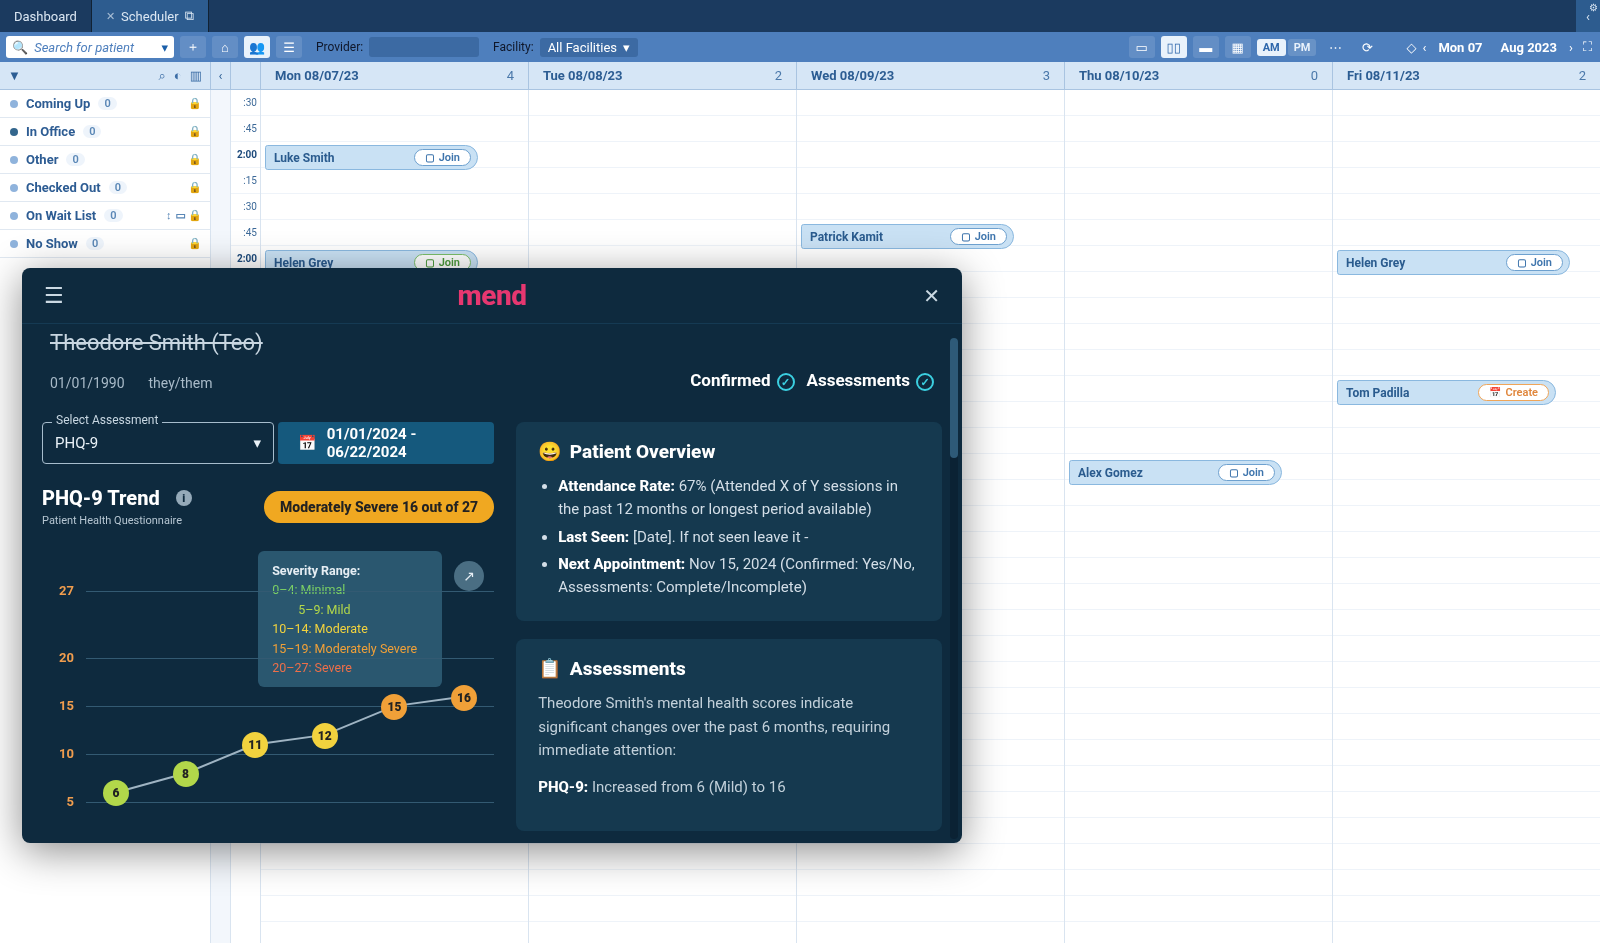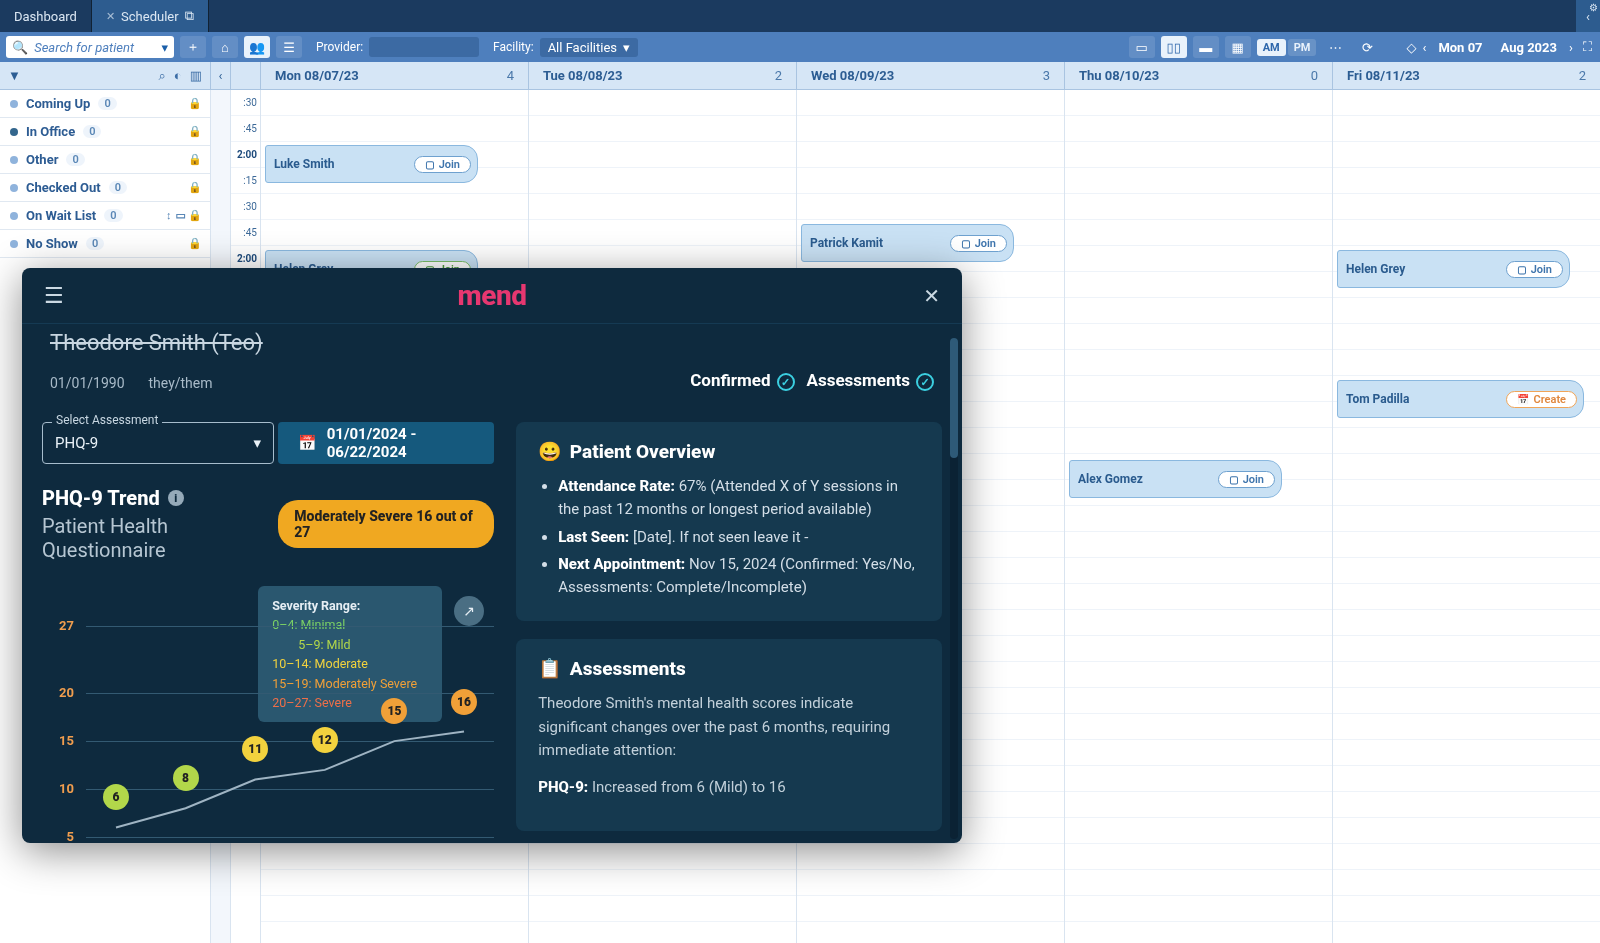--- a/index.html
+++ b/index.html
@@ -19,7 +19,7 @@
 .searchbox .filter { margin-left: auto; font-style: normal; color: #1b5fa9; }
 .tbtn { width: 26px; height: 22px; background: rgba(255,255,255,.12); border-radius: 3px; display: inline-flex; align-items: center; justify-content: center; color: #fff; }
 .tbtn.sel { background: #e9f2fb; color: #2e67ab; }
-.tlabel { color: #ffffff; font-size: 12px; margin-left: 8px; }
+.tlabel { color: #0f172a; font-size: 12px; margin-left: 8px; }
 .tselect { color: #fff; background: #3c6aa3; border-radius: 3px; padding: 2px 8px; display: inline-flex; align-items: center; gap: 6px; }
 .provider-box { width: 110px; height: 20px; background: #3c6aa3; border-radius: 3px; }
 .toolbar-right { position: absolute; right: 8px; display: flex; align-items: center; gap: 6px; }

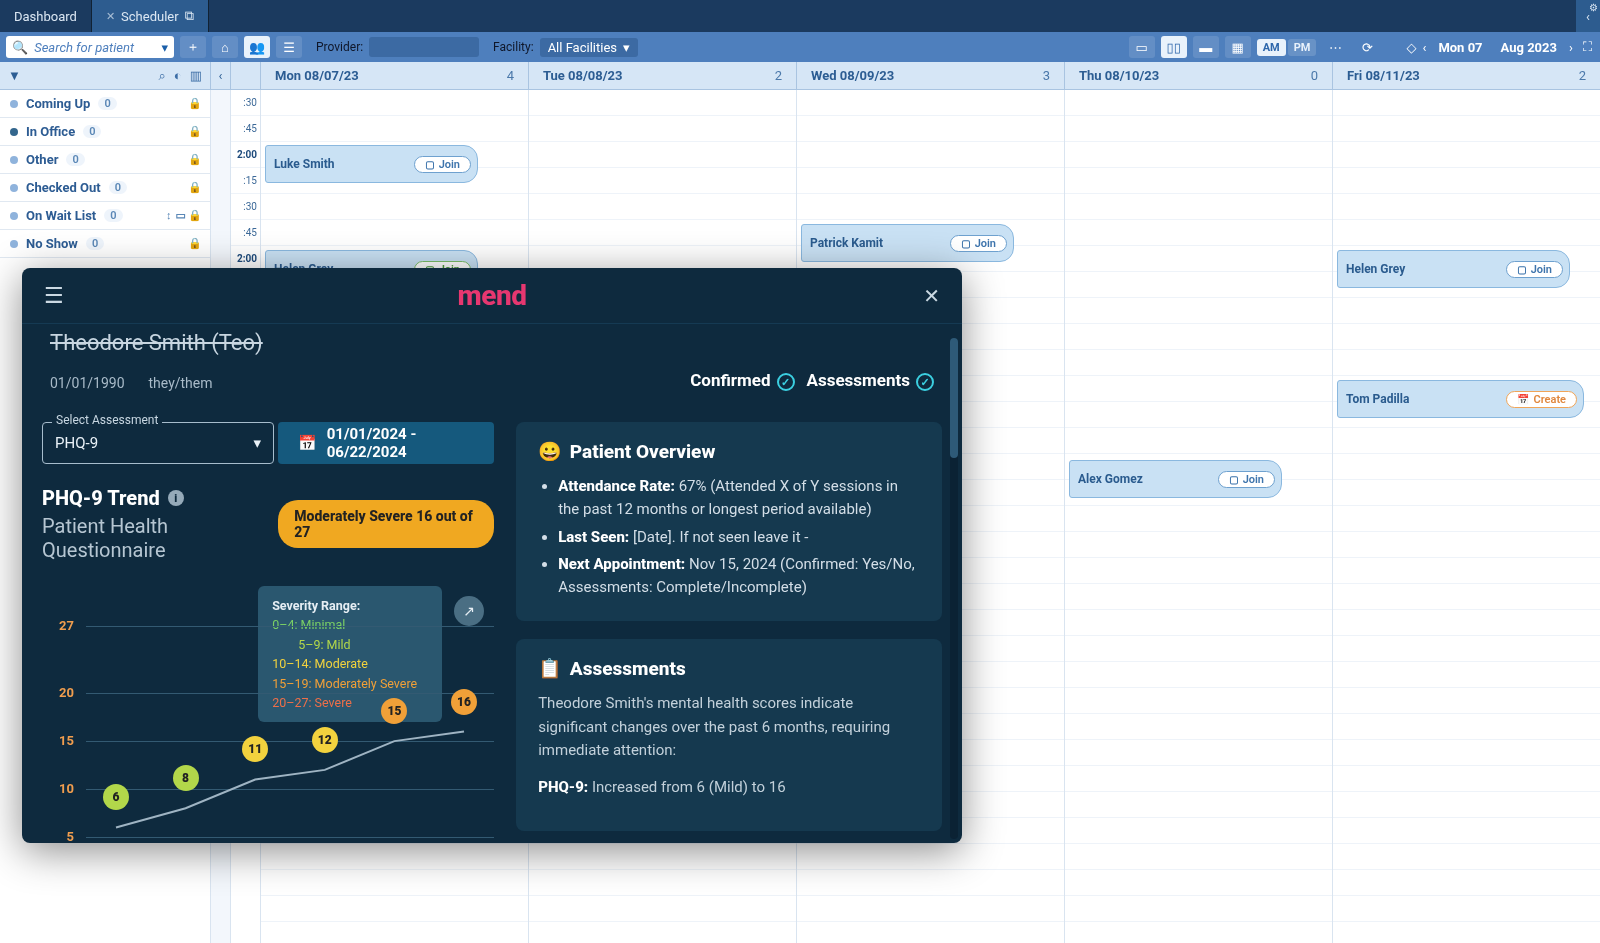--- a/index.html
+++ b/index.html
@@ -58,7 +58,7 @@
 .daycol:last-child { border-right: none; }
 .slot { height: 26px; border-bottom: 1px solid #eef3f9; }
 
-.appt { position: absolute; left: 4px; right: 4px; height: 38px; background: #c9e1f4; border: 1px solid #8ab8df; border-radius: 3px 14px 14px 3px; display: flex; align-items: center; padding: 0 6px 0 8px; font-size: 12px; color: #2a5b8e; font-weight: 700; }
+.appt { position: absolute; left: 4px; right: 4px; height: 25px; background: #c9e1f4; border: 1px solid #8ab8df; border-radius: 3px 14px 14px 3px; display: flex; align-items: center; padding: 0 6px 0 8px; font-size: 12px; color: #2a5b8e; font-weight: 700; }
 .appt .join { margin-left: auto; background: #fff; border: 1px solid #6ea1cf; border-radius: 12px; padding: 1px 10px; font-size: 11px; color: #3d74ac; display: inline-flex; align-items: center; gap: 4px; font-weight: 600; }
 .appt .join.green { border-color: #7cbf6b; color: #4a9a3b; }
 .appt .join.orange { border-color: #f0a558; color: #e0873d; }

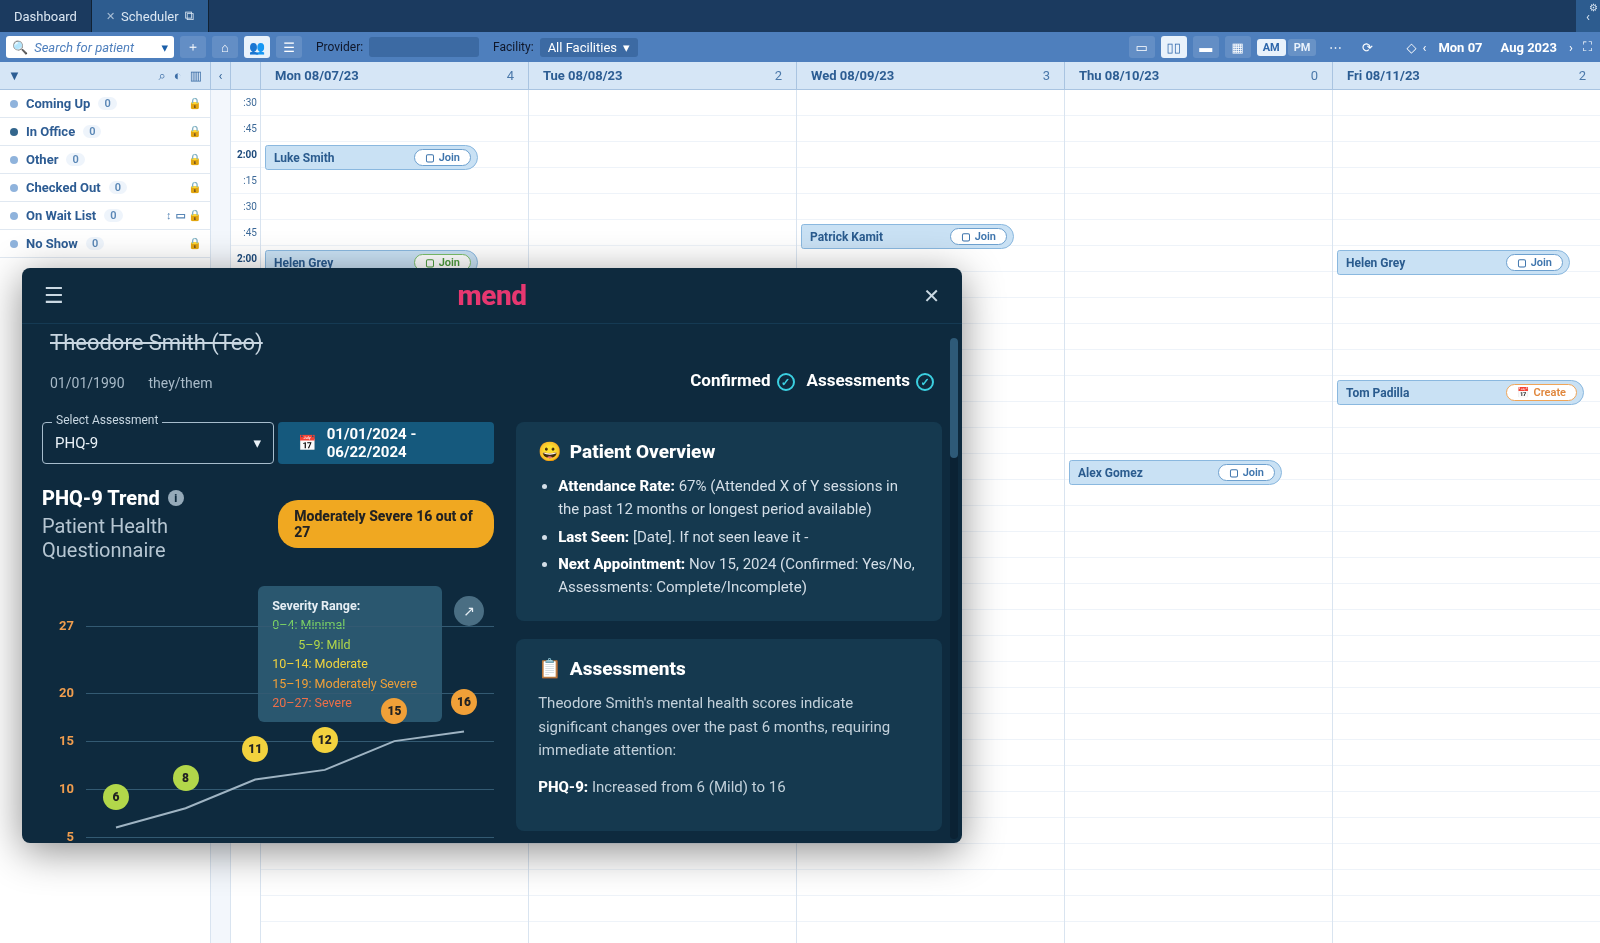--- a/index.html
+++ b/index.html
@@ -474,7 +474,7 @@
             <span>Join</span>
           </span>
       </div>
-      <div class="appt" style="top:290px;right:16px">
+      <div class="appt" style="top:290px;right:44px">
         <span>Tom Padilla</span>
         <span class="join orange">
             <span class="vid">📅</span>

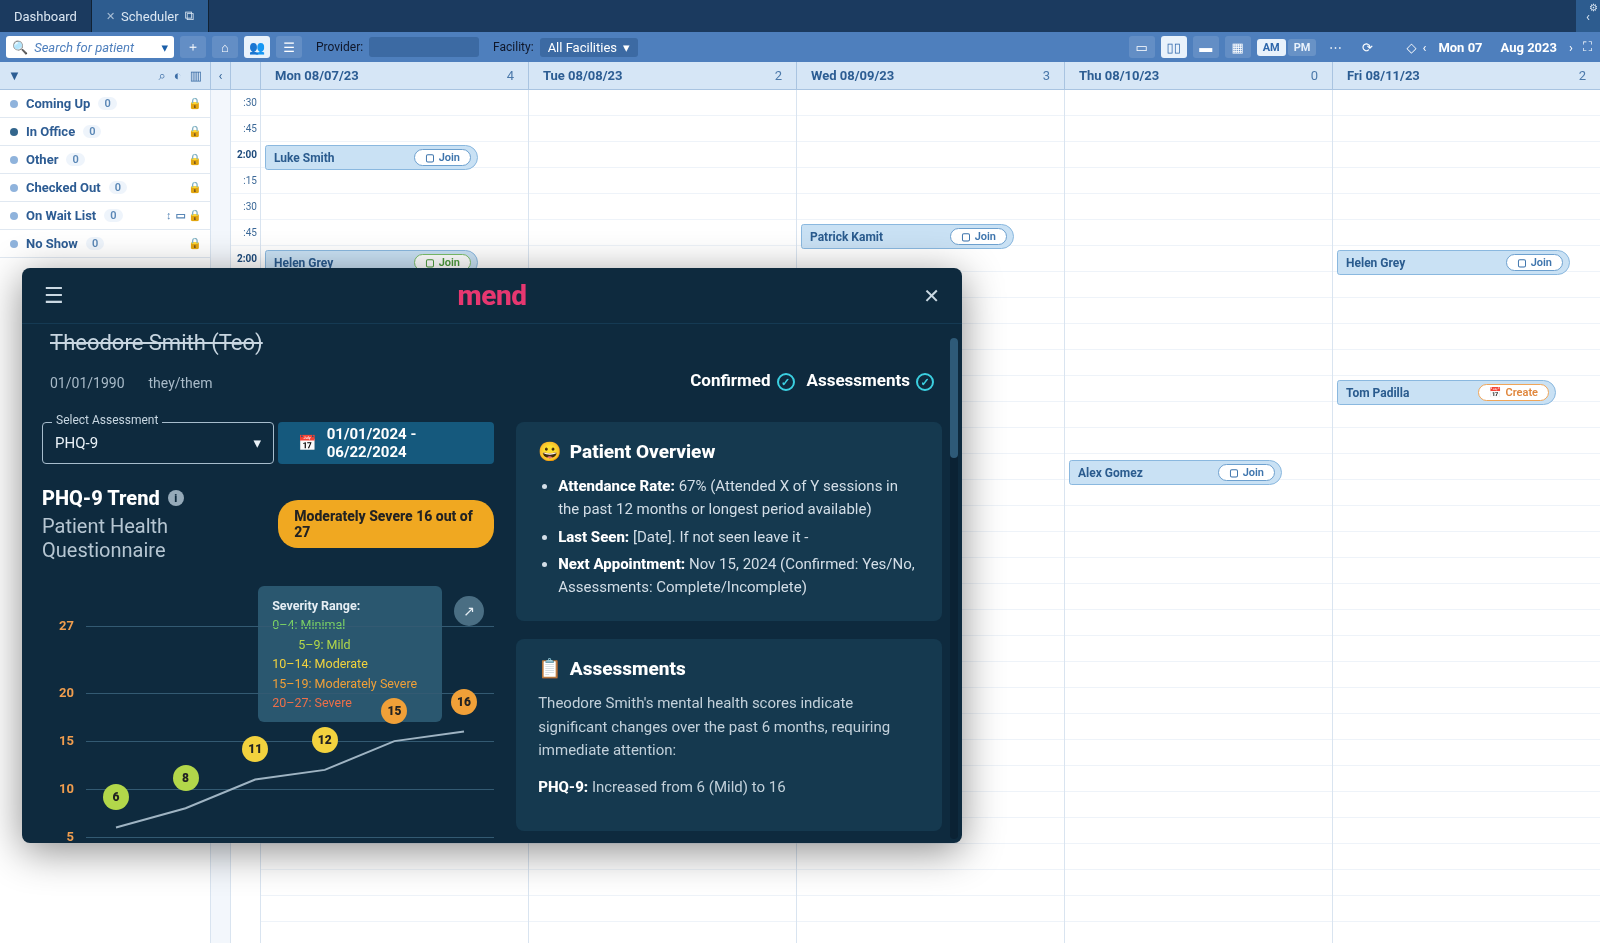--- a/index.html
+++ b/index.html
@@ -91,7 +91,7 @@
 .date-btn { height: 42px; background: #15597d; border-radius: 4px; display: flex; align-items: center; gap: 10px; color: #fff; font-weight: 700; padding: 0 20px; font-size: 15px; }
 
 .trend-head { display: flex; align-items: center; justify-content: space-between; margin-top: 8px; }
-.trend-title { font-size: 20px; font-weight: 800; color: #fff; display: flex; align-items: center; gap: 8px; }
+.trend-title { font-size: 20px; font-weight: 800; color: #fff; display: flex; align-items: center; gap: 16px; }
 .trend-title .info { width: 16px; height: 16px; border-radius: 50%; background: #95aab9; color: #0e2a3e; display: inline-flex; align-items: center; justify-content: center; font-size: 11px; font-weight: 900; }
 .trend-sub { color: #b6c6d2; font-size: 20px; margin-top: 4px; }
 .badge { background: #f0a821; color: #222; font-weight: 800; padding: 8px 16px; border-radius: 20px; font-size: 14px; }

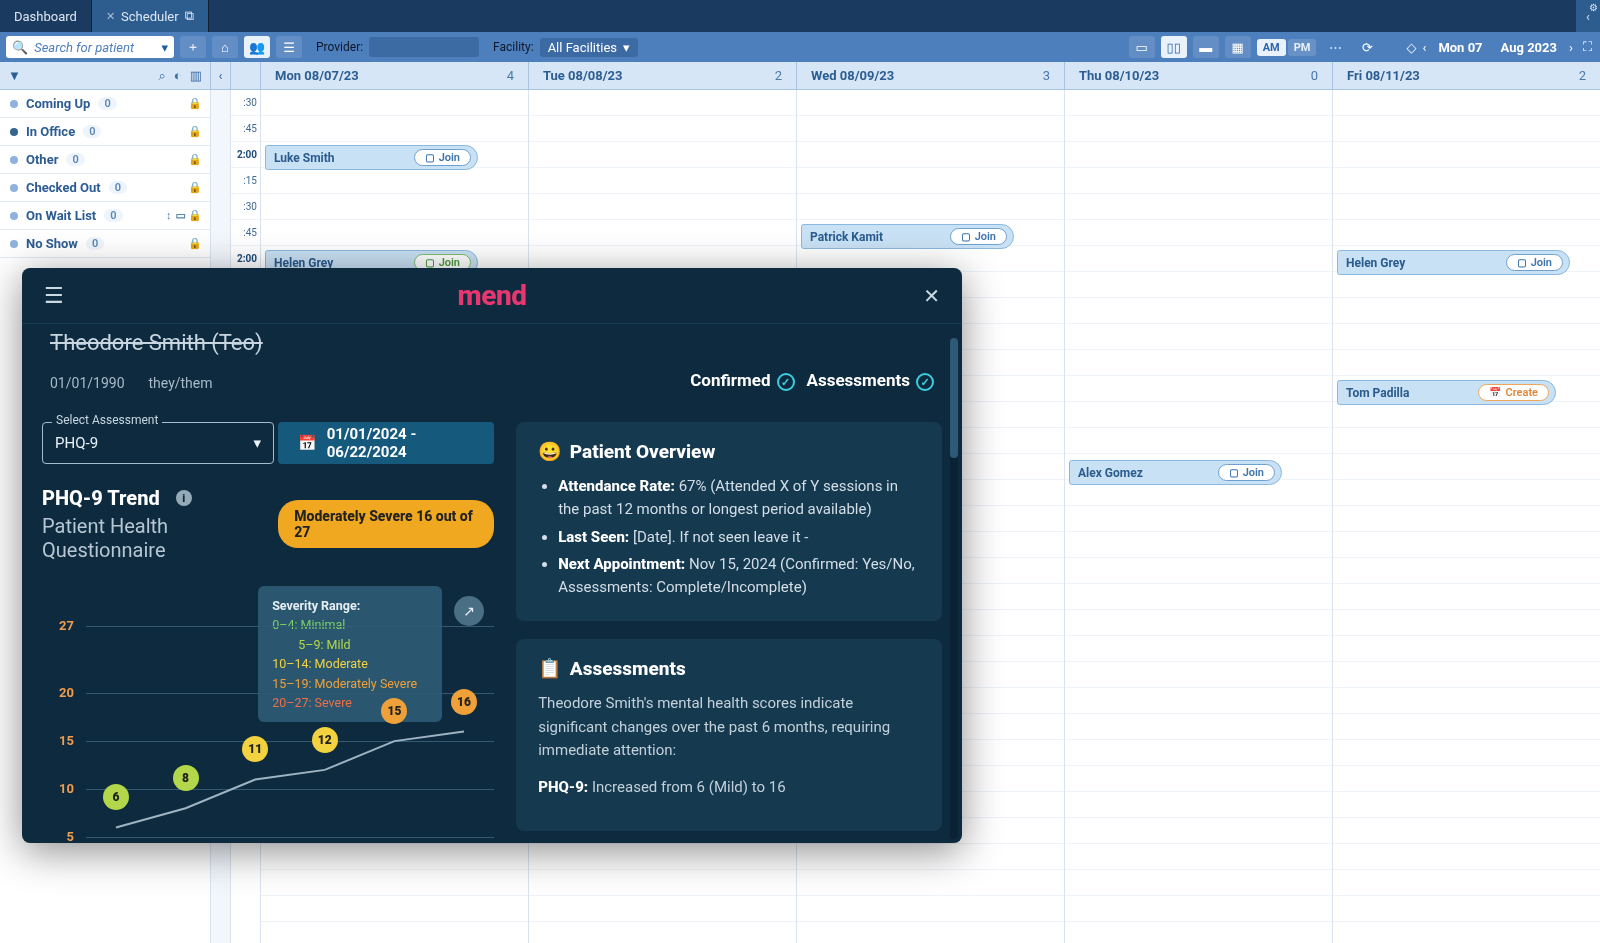--- a/index.html
+++ b/index.html
@@ -93,7 +93,7 @@
 .trend-head { display: flex; align-items: center; justify-content: space-between; margin-top: 8px; }
 .trend-title { font-size: 20px; font-weight: 800; color: #fff; display: flex; align-items: center; gap: 16px; }
 .trend-title .info { width: 16px; height: 16px; border-radius: 50%; background: #95aab9; color: #0e2a3e; display: inline-flex; align-items: center; justify-content: center; font-size: 11px; font-weight: 900; }
-.trend-sub { color: #b6c6d2; font-size: 20px; margin-top: 4px; }
+.trend-sub { color: #b6c6d2; font-size: 11px; margin-top: 4px; }
 .badge { background: #f0a821; color: #222; font-weight: 800; padding: 8px 16px; border-radius: 20px; font-size: 14px; }
 
 .chart-wrap { position: relative; margin-top: 10px; height: 300px; }

